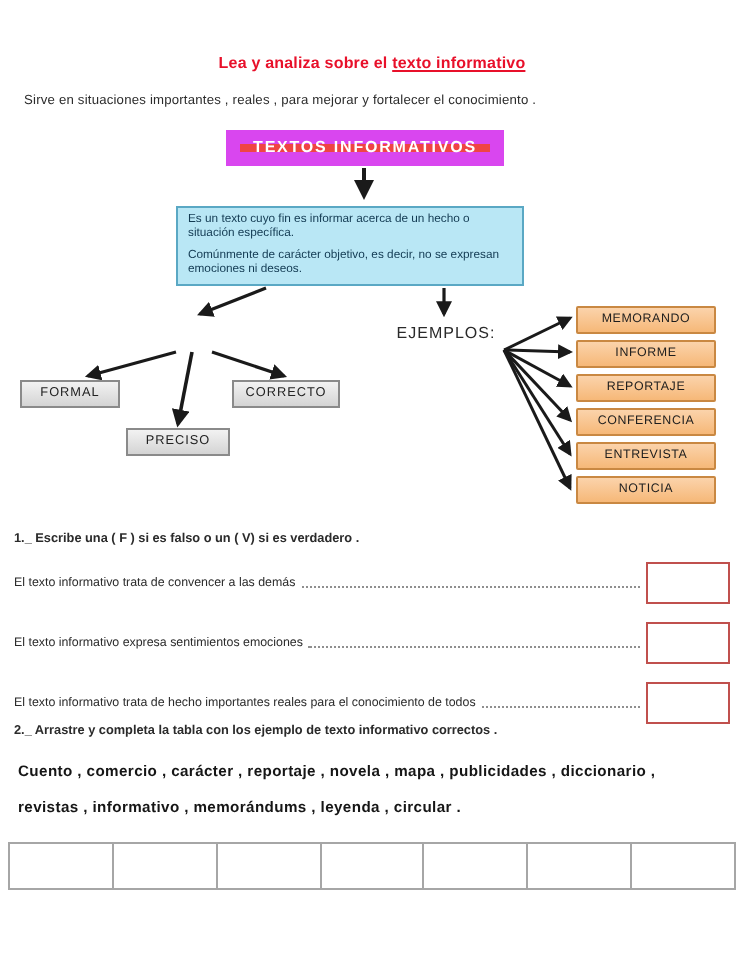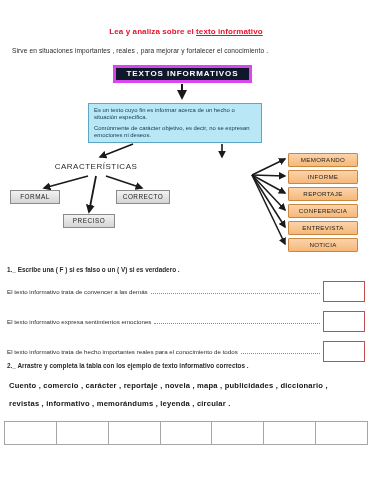--- a/index.html
+++ b/index.html
@@ -60,12 +60,12 @@
   .node-title {
     left: 113px; top: 5px;
     width: 139px; height: 18px;
-    background: #0f172a;
+    background: #ef4444;
     color: #ffffff;
     font-size: 8px;
     font-weight: bold;
     letter-spacing: 0.9px;
-    border: 3px solid #d946ef;
+    border: 7px solid #d946ef;
   }
 
   .node-definition {

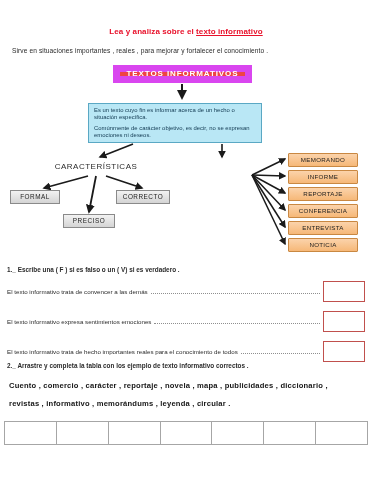--- a/index.html
+++ b/index.html
@@ -227,7 +227,6 @@
     <p>Comúnmente de carácter objetivo, es decir, no se expresan emociones ni deseos.</p>
   </div>
 
-  <div class="node label-plain node-caracteristicas">CARACTERÍSTICAS</div>
 
   <div class="node node-grey node-formal">FORMAL</div>
   <div class="node node-grey node-preciso">PRECISO</div>

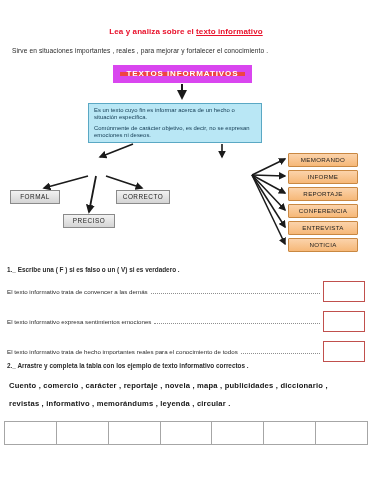--- a/index.html
+++ b/index.html
@@ -227,6 +227,7 @@
     <p>Comúnmente de carácter objetivo, es decir, no se expresan emociones ni deseos.</p>
   </div>
 
+  <div class="node label-plain node-ejemplos">EJEMPLOS:</div>
 
   <div class="node node-grey node-formal">FORMAL</div>
   <div class="node node-grey node-preciso">PRECISO</div>

